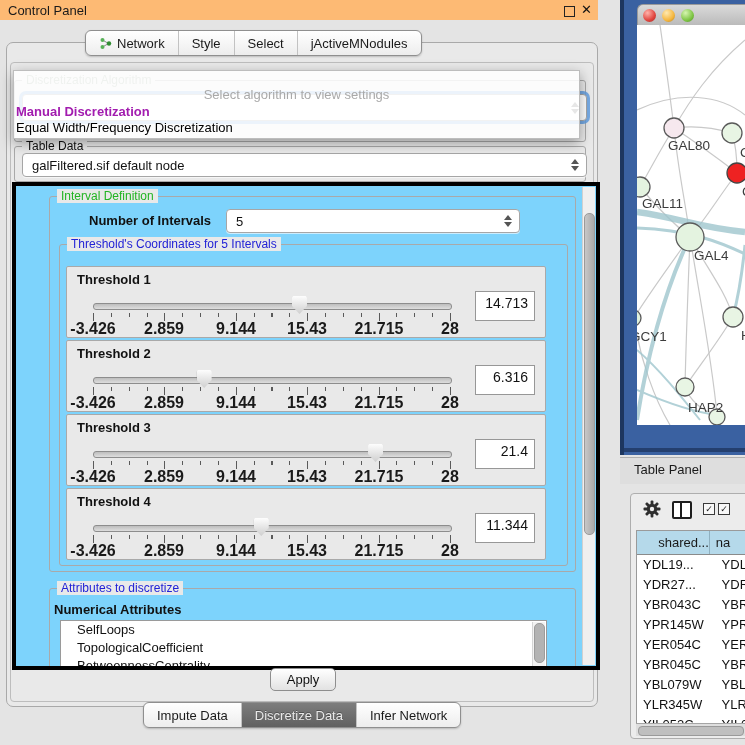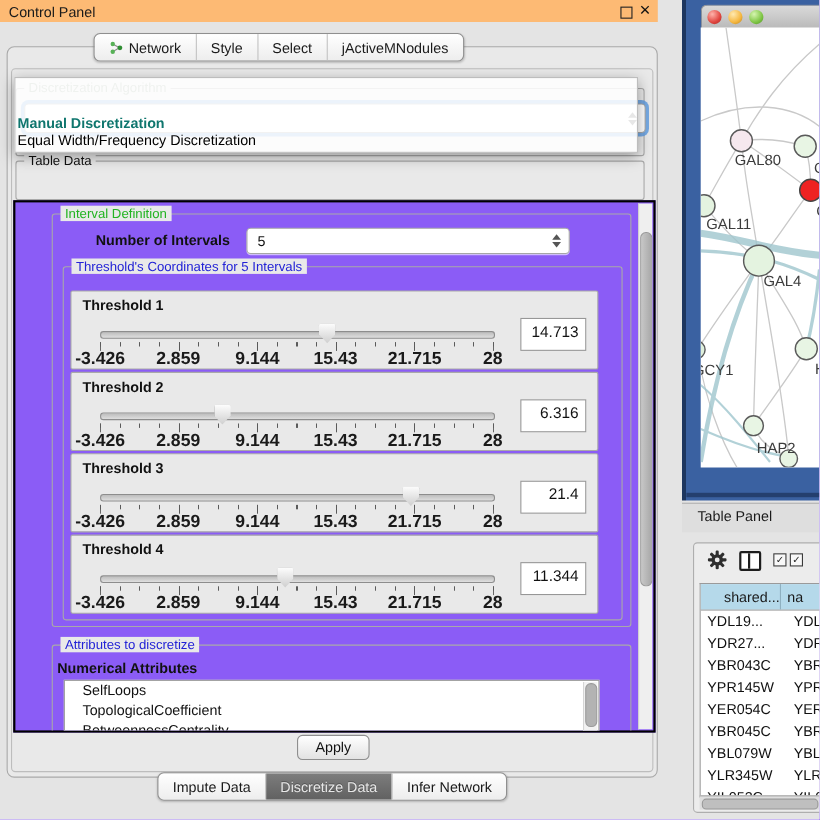--- a/index.html
+++ b/index.html
@@ -264,6 +264,7 @@
   <div class="abs btn" style="left:270px;top:668px;width:64px;">Apply</div>
 
   <div class="abs alg-popup">
+    <div class="alg-prompt">Select algorithm to view settings</div>
     <div class="alg-item1">Manual Discretization</div>
     <div class="alg-item2">Equal Width/Frequency Discretization</div>
   </div>

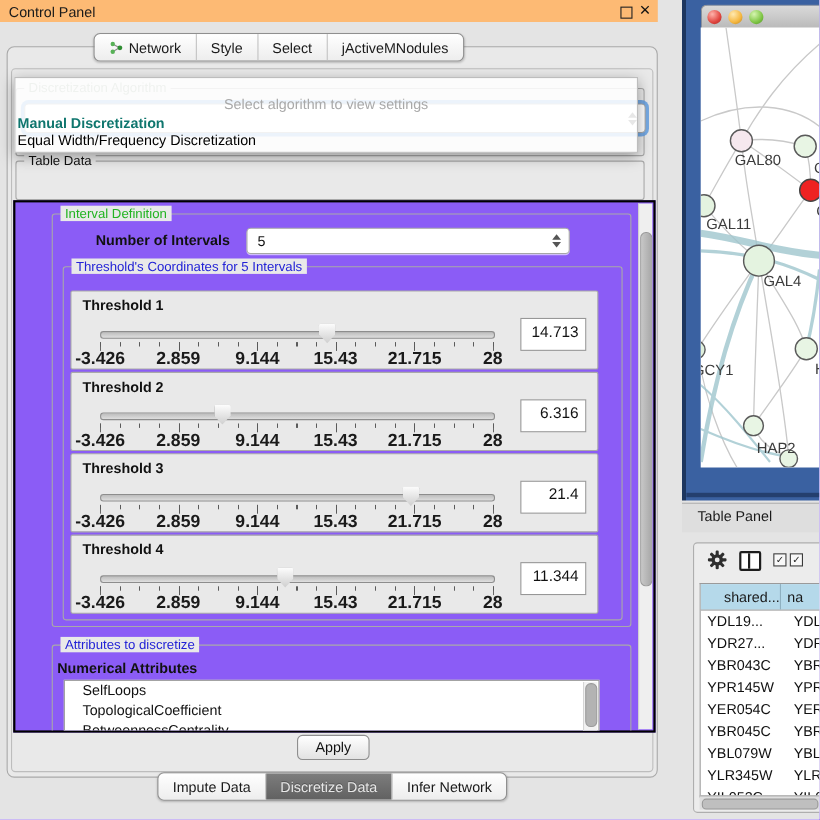--- a/index.html
+++ b/index.html
@@ -49,7 +49,7 @@
   .alg-popup{left:13px;top:70px;width:565px;height:67px;background:rgba(255,255,255,.86);
              border:1px solid #bdbdbd;box-shadow:0 4px 12px rgba(0,0,0,.35);z-index:40;}
   .alg-prompt{position:absolute;left:0;right:0;top:16px;text-align:center;color:#a9a9a9;font-size:13px;}
-  .alg-item1{position:absolute;left:2px;top:33px;font-size:13px;font-weight:bold;color:#0f766e;}
+  .alg-item1{position:absolute;left:2px;top:33px;font-size:13px;font-weight:bold;color:#a21caf;}
   .alg-item2{position:absolute;left:2px;top:49px;font-size:13px;color:#000;}
 
   

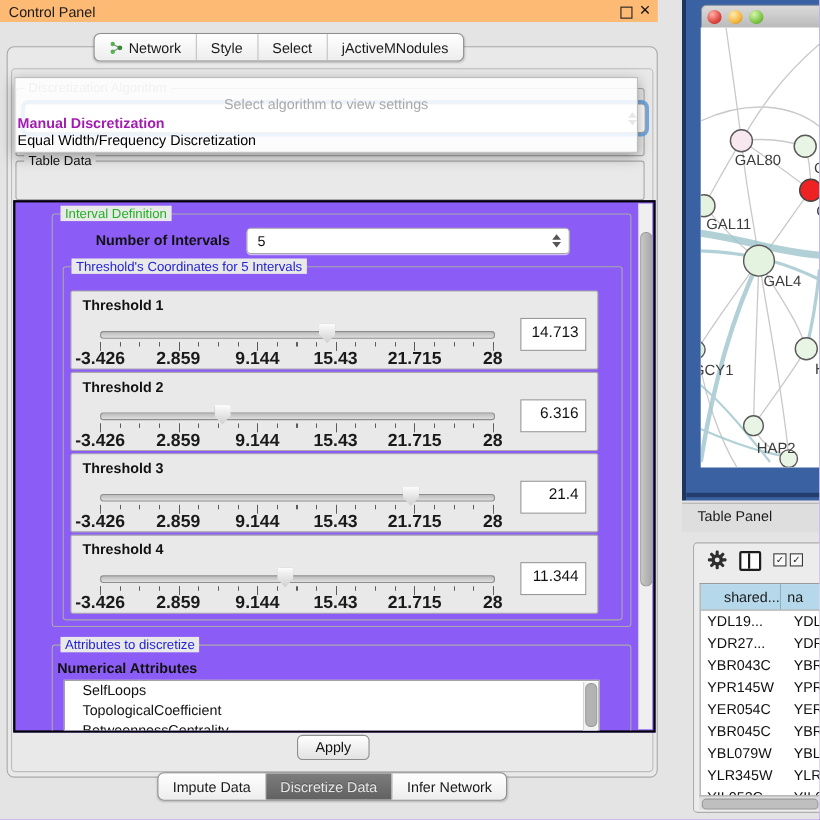--- a/index.html
+++ b/index.html
@@ -167,6 +167,13 @@
 
   <div class="abs group" style="left:14px;top:146px;width:570px;height:34px;">
     <span class="gtitle g-black">Table Data</span>
+  </div>
+  <div class="abs combo" style="left:22px;top:153px;width:563px;height:22px;">
+    <span class="ctext">galFiltered.sif default node</span>
+    <span class="stepper">
+        <i class="up"></i>
+        <i class="dn"></i>
+      </span>
   </div>
 
   <div class="abs scrollpane">

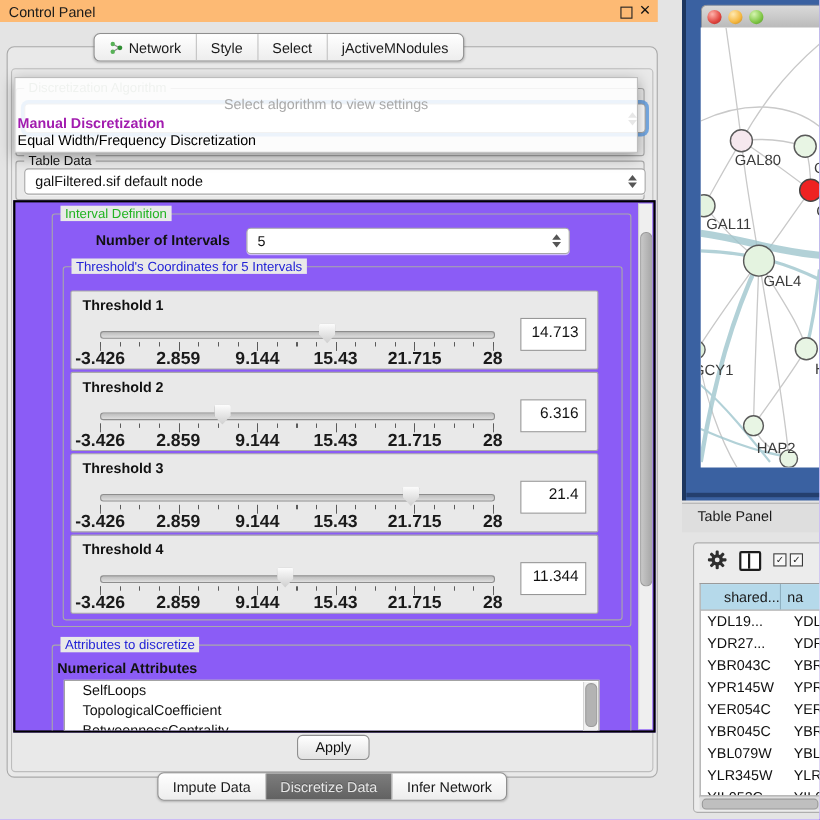--- a/index.html
+++ b/index.html
@@ -53,7 +53,7 @@
   .alg-item2{position:absolute;left:2px;top:49px;font-size:13px;color:#000;}
 
   
-  .scrollpane{left:12px;top:182px;width:580px;height:480px;border:2px solid #000000;overflow:hidden;background:#8b5cf6;}
+  .scrollpane{left:12px;top:182px;width:580px;height:480px;border:4px solid #000000;overflow:hidden;background:#7dd3fc;}
   .vscrollbar{position:absolute;left:566px;top:1px;width:12px;height:478px;background:#efefef;border-left:1px solid #d0d0d0;}
   .vscrollbar .vthumb{position:absolute;left:1px;top:26px;width:9px;height:320px;background:linear-gradient(90deg,#c7c7c7,#a9a9a9);border:1px solid #9a9a9a;border-radius:5px;}
 

